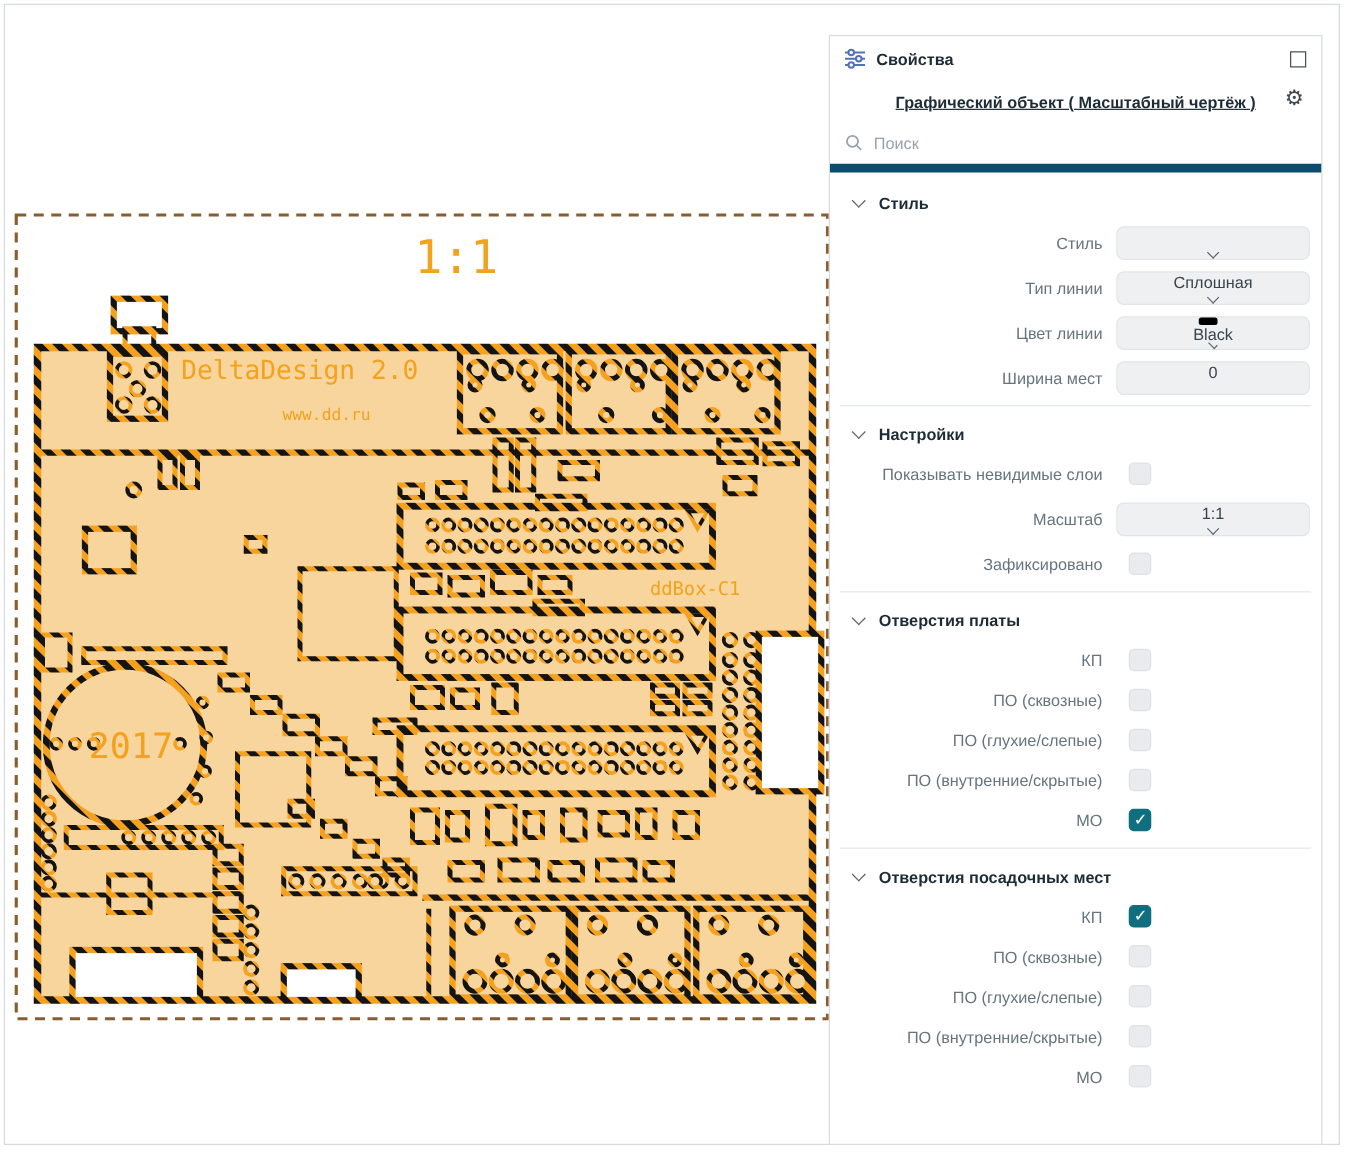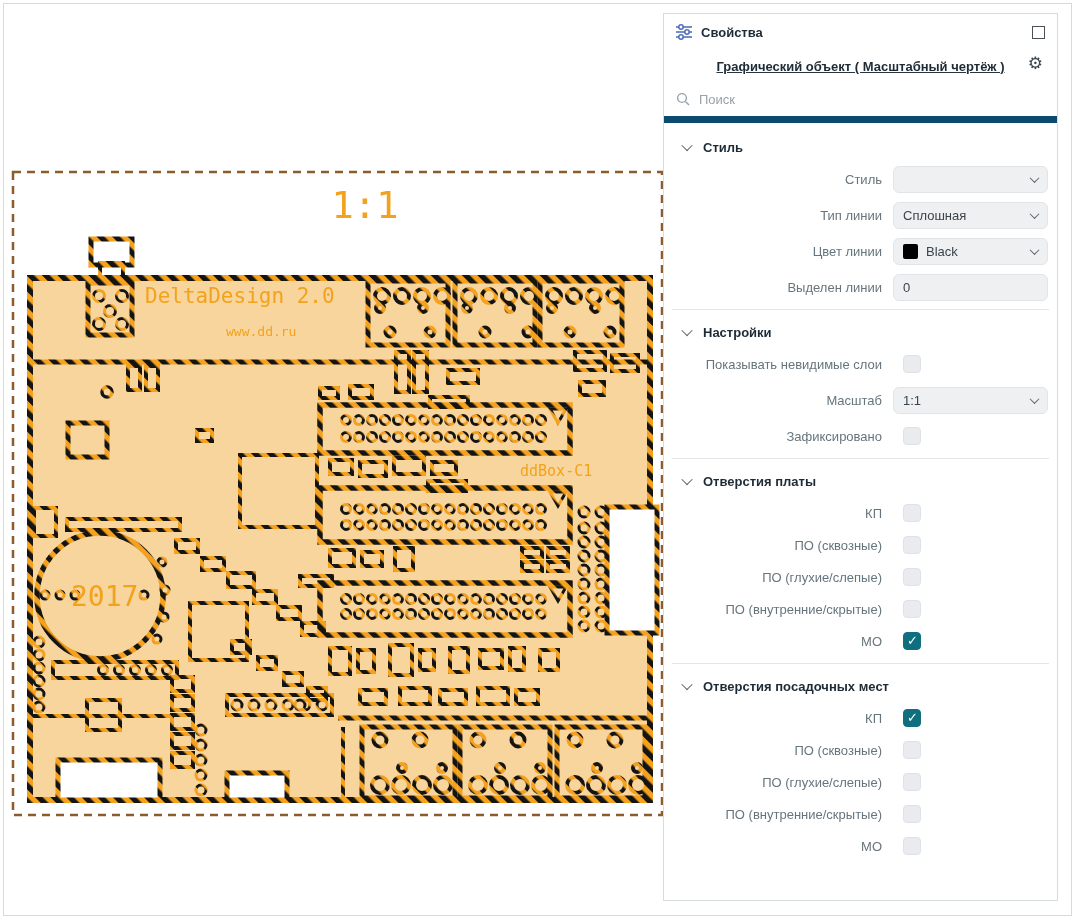--- a/index.html
+++ b/index.html
@@ -10,7 +10,7 @@
   .canvas svg{position:absolute;left:-4px;top:-4px;}
 
   
-  .panel{position:absolute;left:663px;top:13px;width:395px;height:888px;background:#fff;
+  .panel{position:absolute;left:663px;top:28px;width:395px;height:888px;background:#fff;
          border:1px solid #d7dcdf;box-sizing:border-box;z-index:5;color:#2a343c;font-size:13px;}
   .p-head{display:flex;align-items:center;height:36px;padding:0 12px 0 11px;}
   .p-title{font-weight:bold;color:#1d2b36;margin-left:8px;flex:1;}

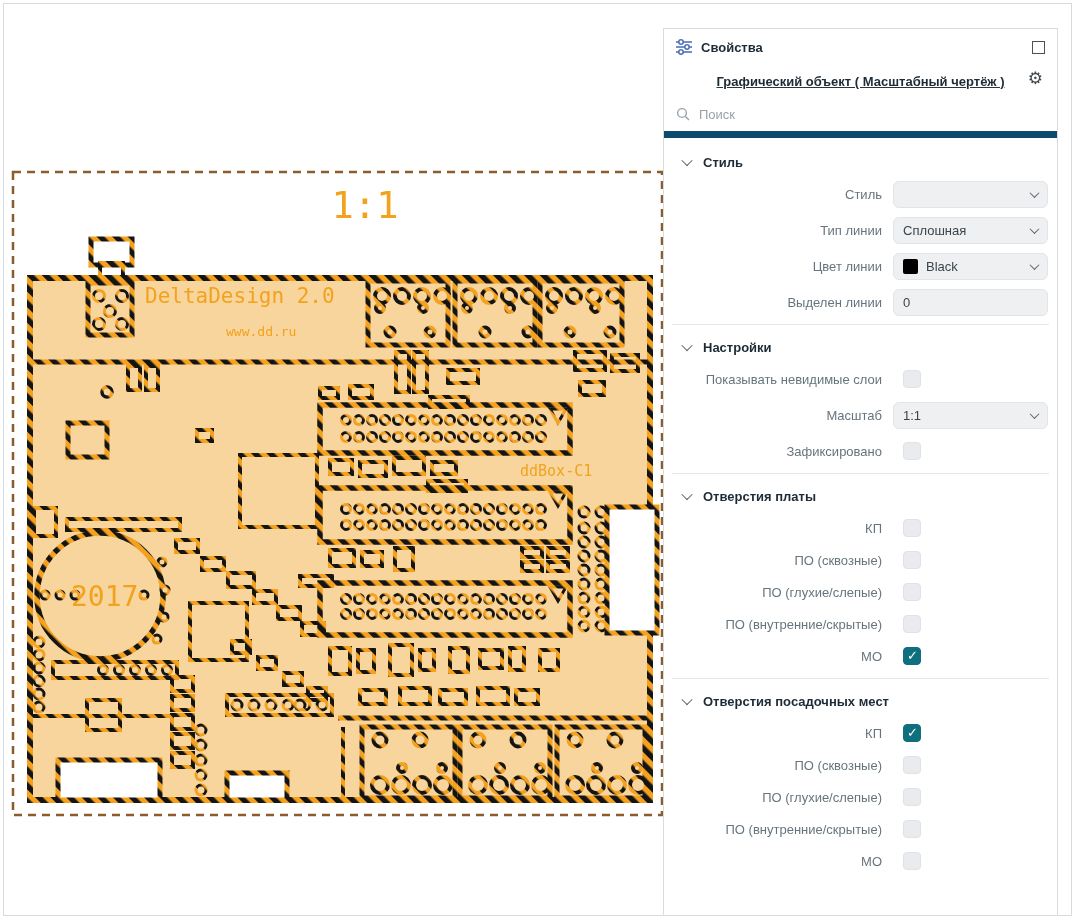--- a/index.html
+++ b/index.html
@@ -29,7 +29,7 @@
   .frow{display:flex;align-items:center;height:32px;padding-right:9px;}
   .flabel{flex:1;text-align:right;color:#66757d;padding-right:11px;white-space:nowrap;}
   .ctrl{width:155px;height:27px;background:#eef0f1;border:1px solid #e2e5e8;border-radius:6px;
-        box-sizing:border-box;display:flex;align-items:center;padding:0 9px;color:#3a444c;}
+        box-sizing:border-box;display:flex;align-items:center;padding:0 9px;color:#3a444c;flex-direction:column;}
   .ctrl .val{flex:1;}
   .ctrl .chev{width:6px;height:6px;}
   .swatch{width:15px;height:15px;background:#000;border-radius:2px;margin-right:8px;}

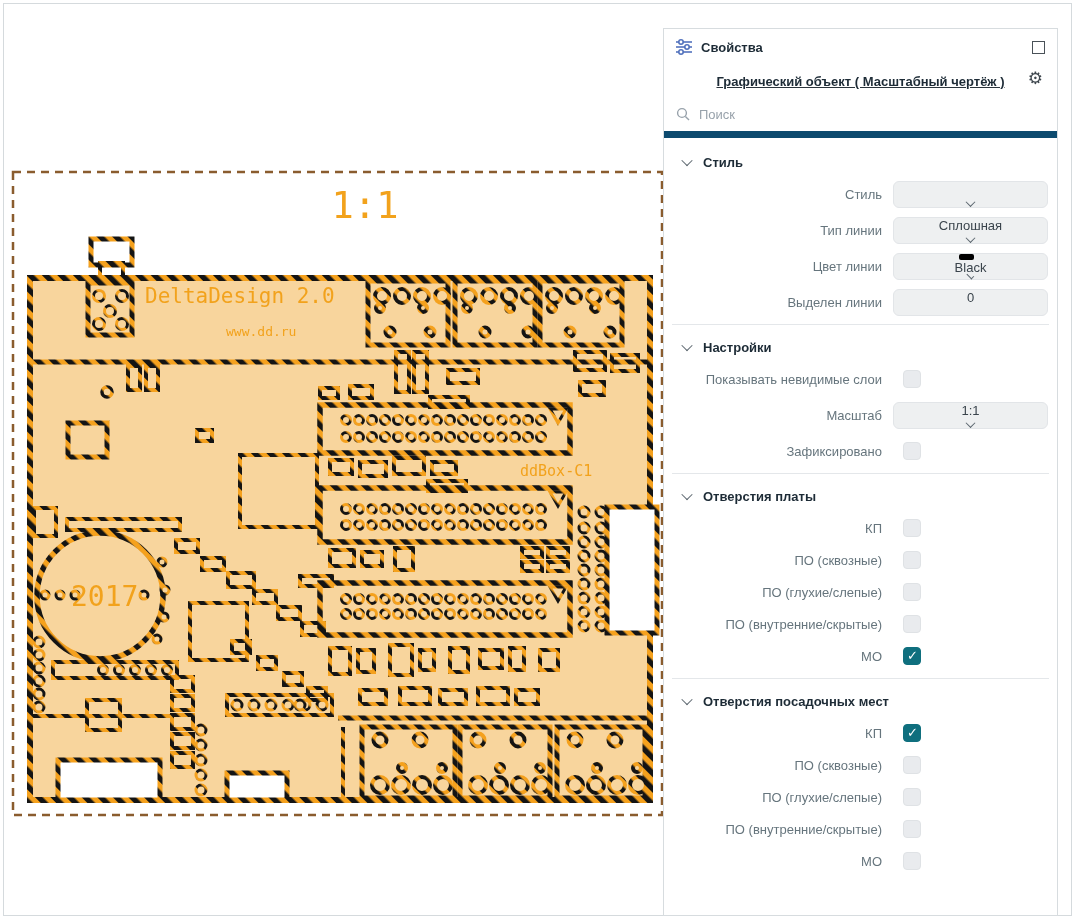--- a/index.html
+++ b/index.html
@@ -450,7 +450,7 @@
     </div>
     <div class="gap4"></div>
     <div class="frow">
-      <span class="flabel">Выделен линии</span>
+      <span class="flabel">Ширина мест</span>
       <span class="ctrl">
         <span class="val">0</span>
       </span>

